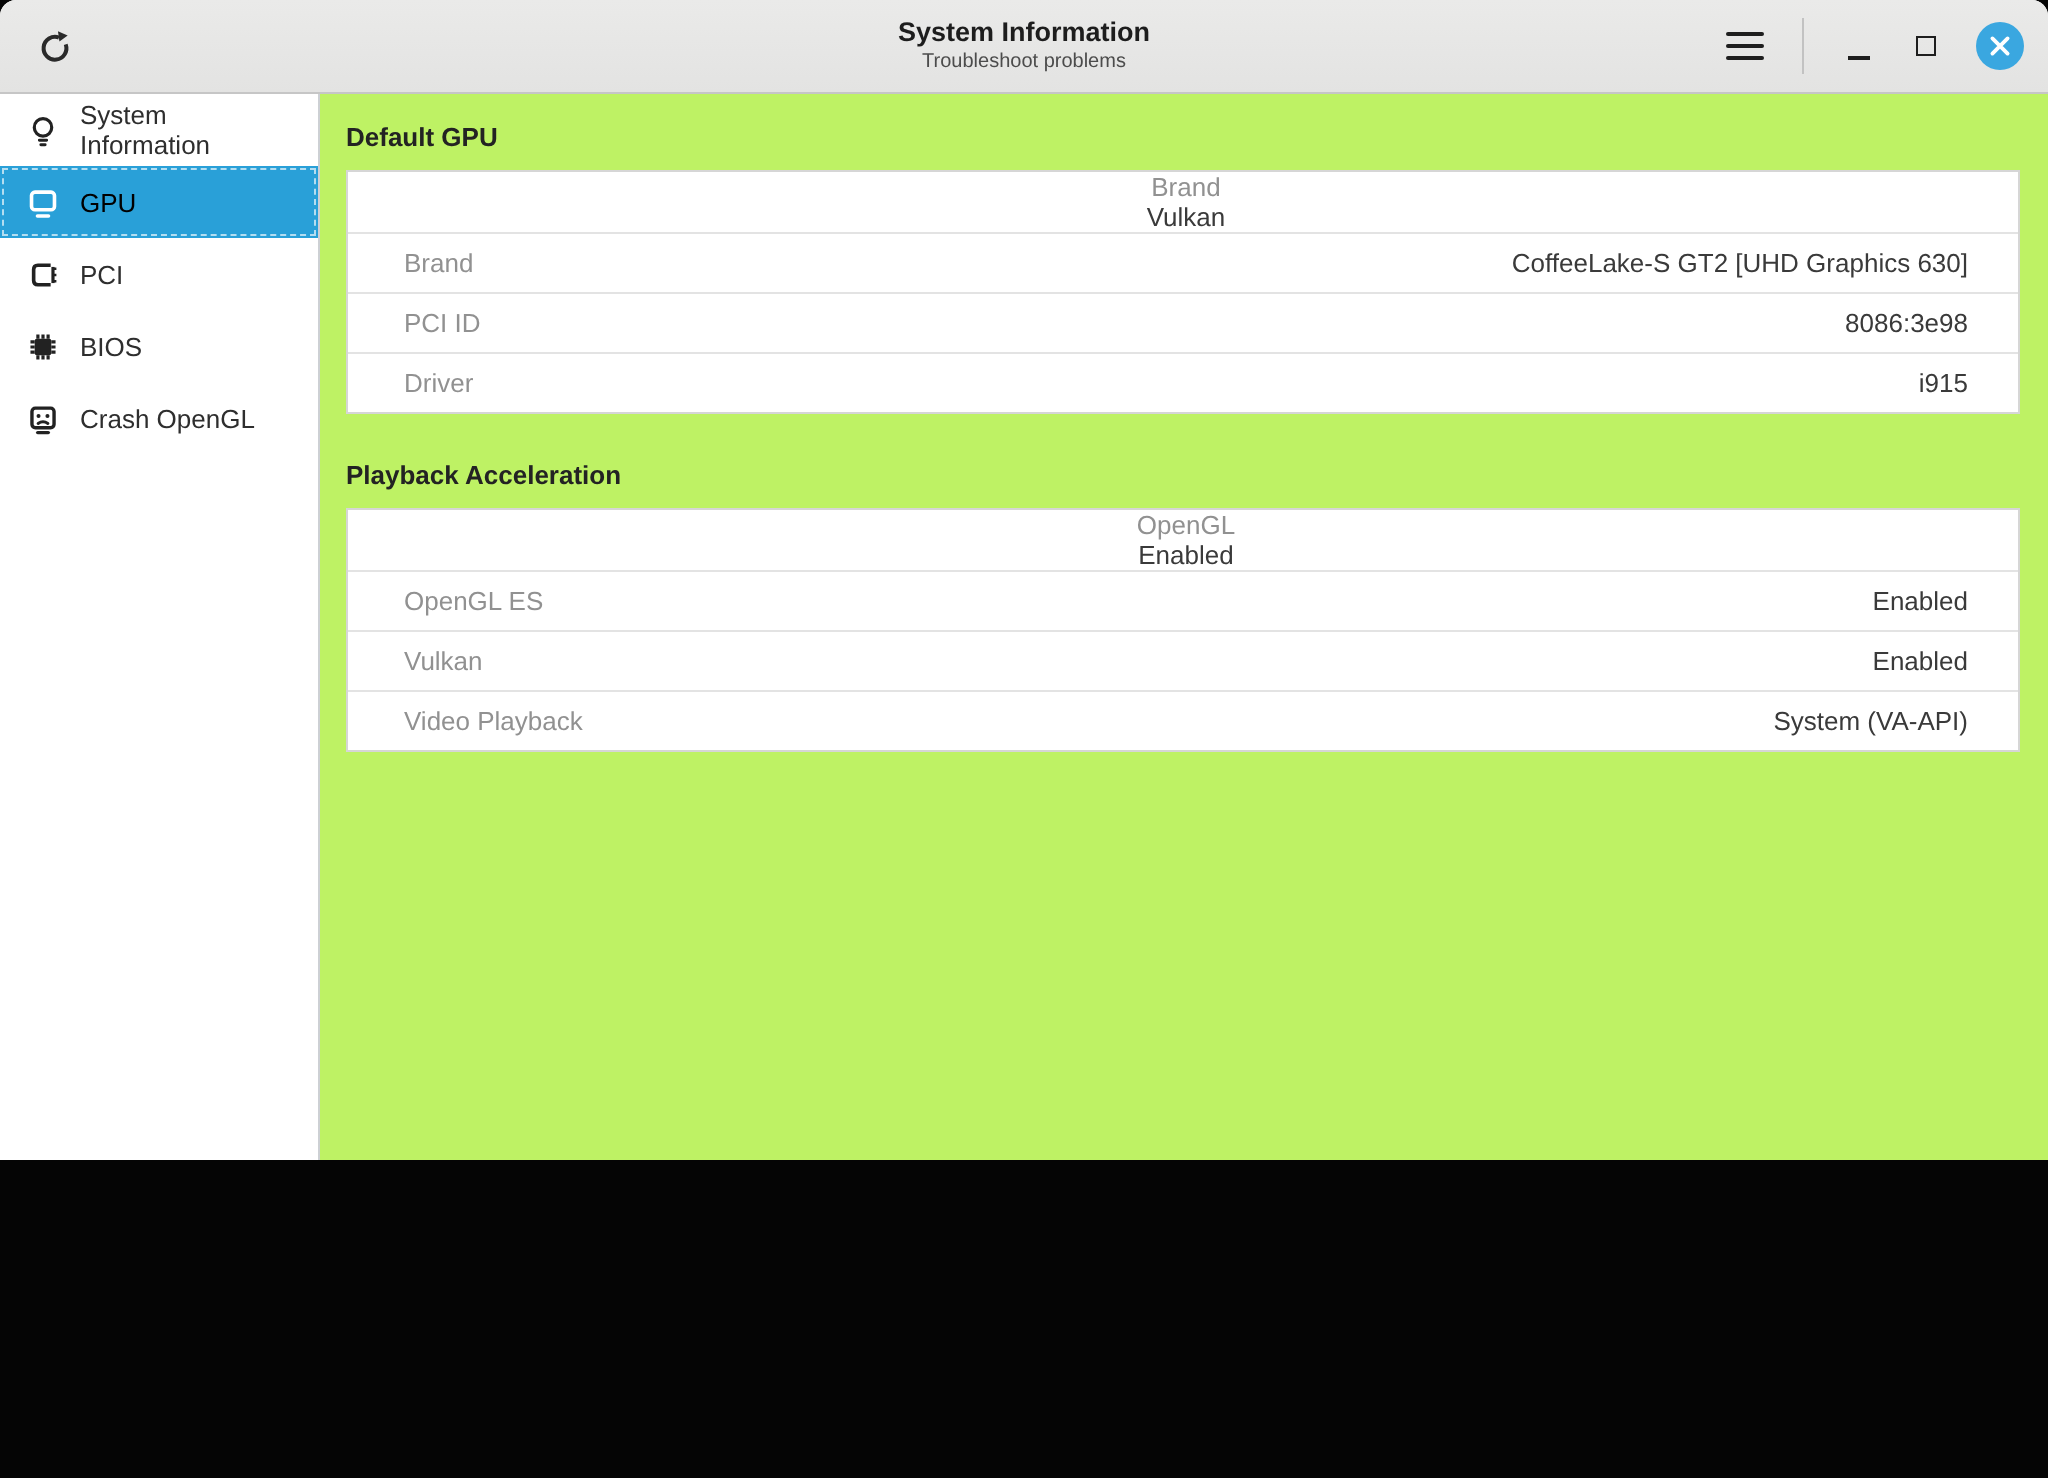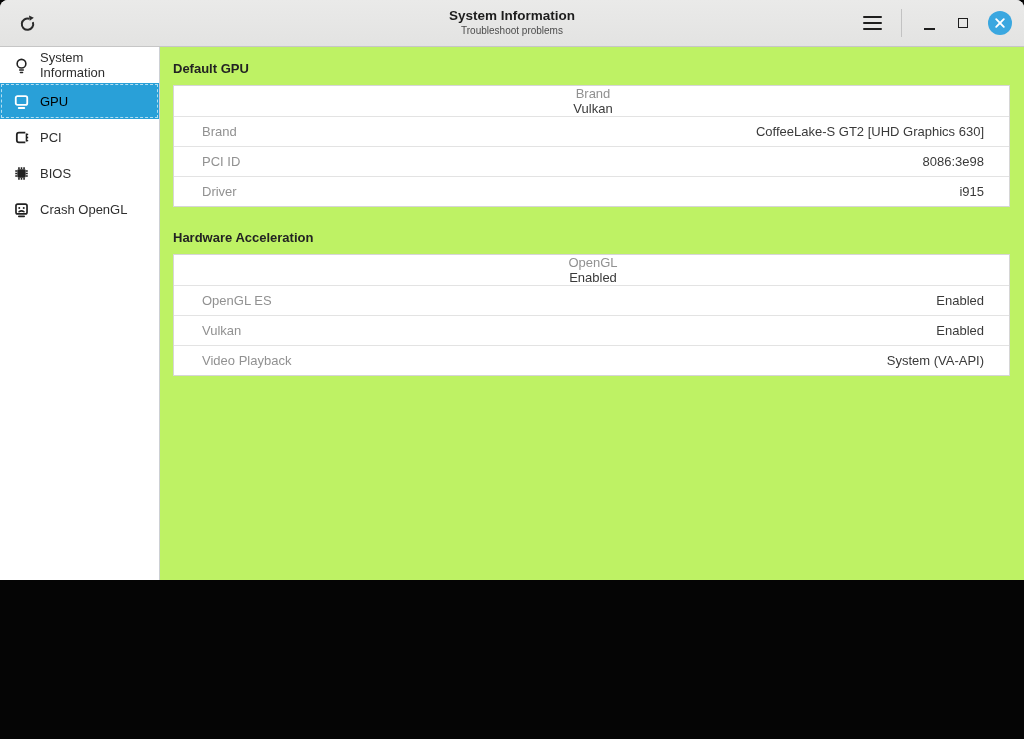--- a/index.html
+++ b/index.html
@@ -182,7 +182,7 @@
         </div>
       </div>
 
-      <div class="section-title second">Hardware Acceleration</div>
+      <div class="section-title second">Playback Acceleration</div>
       <div class="info-table">
         <div class="info-row">
           <span class="lbl">OpenGL</span>

